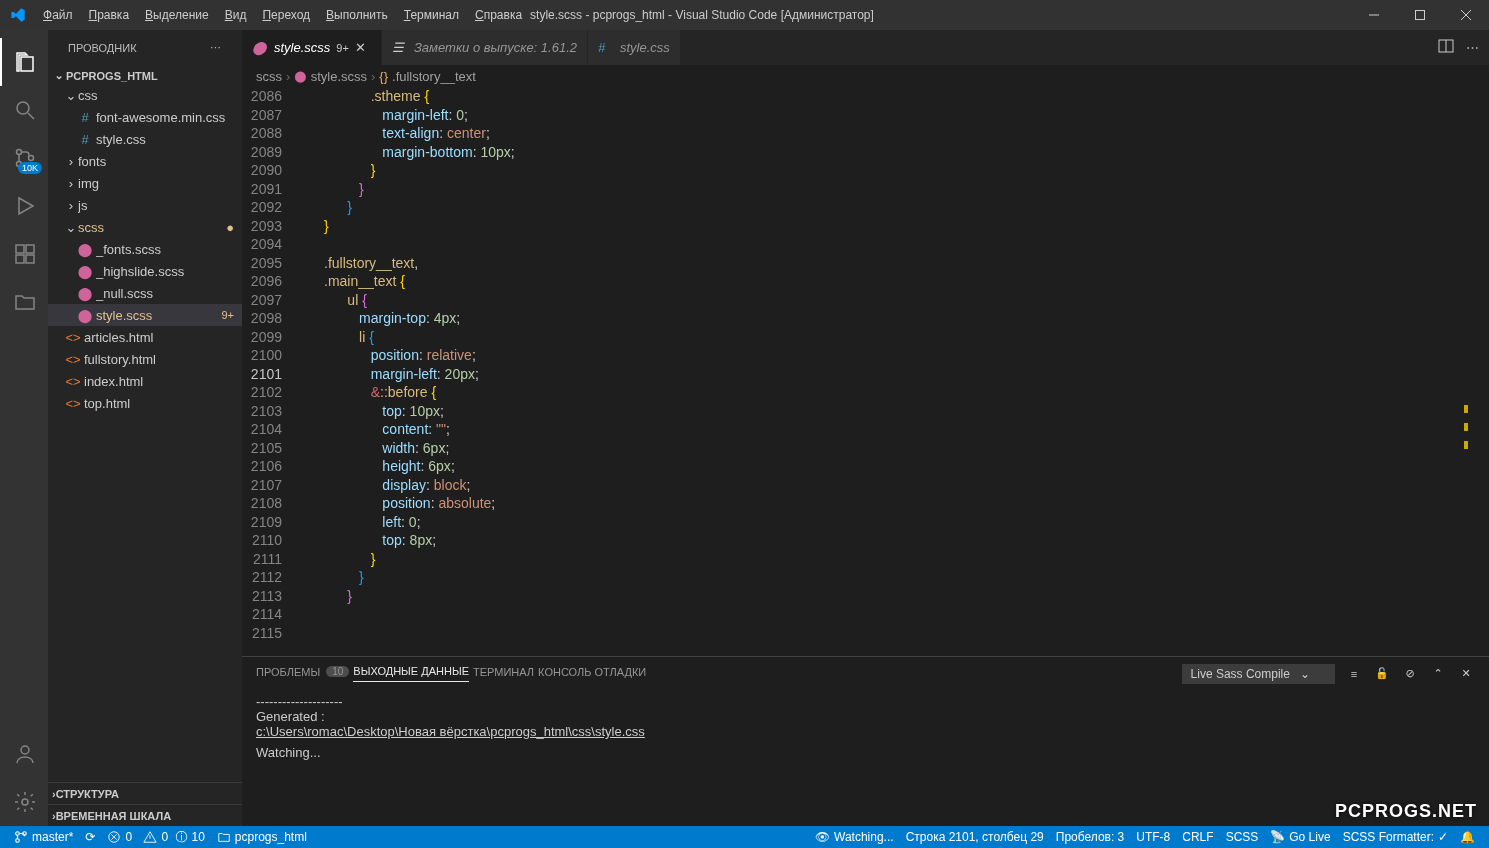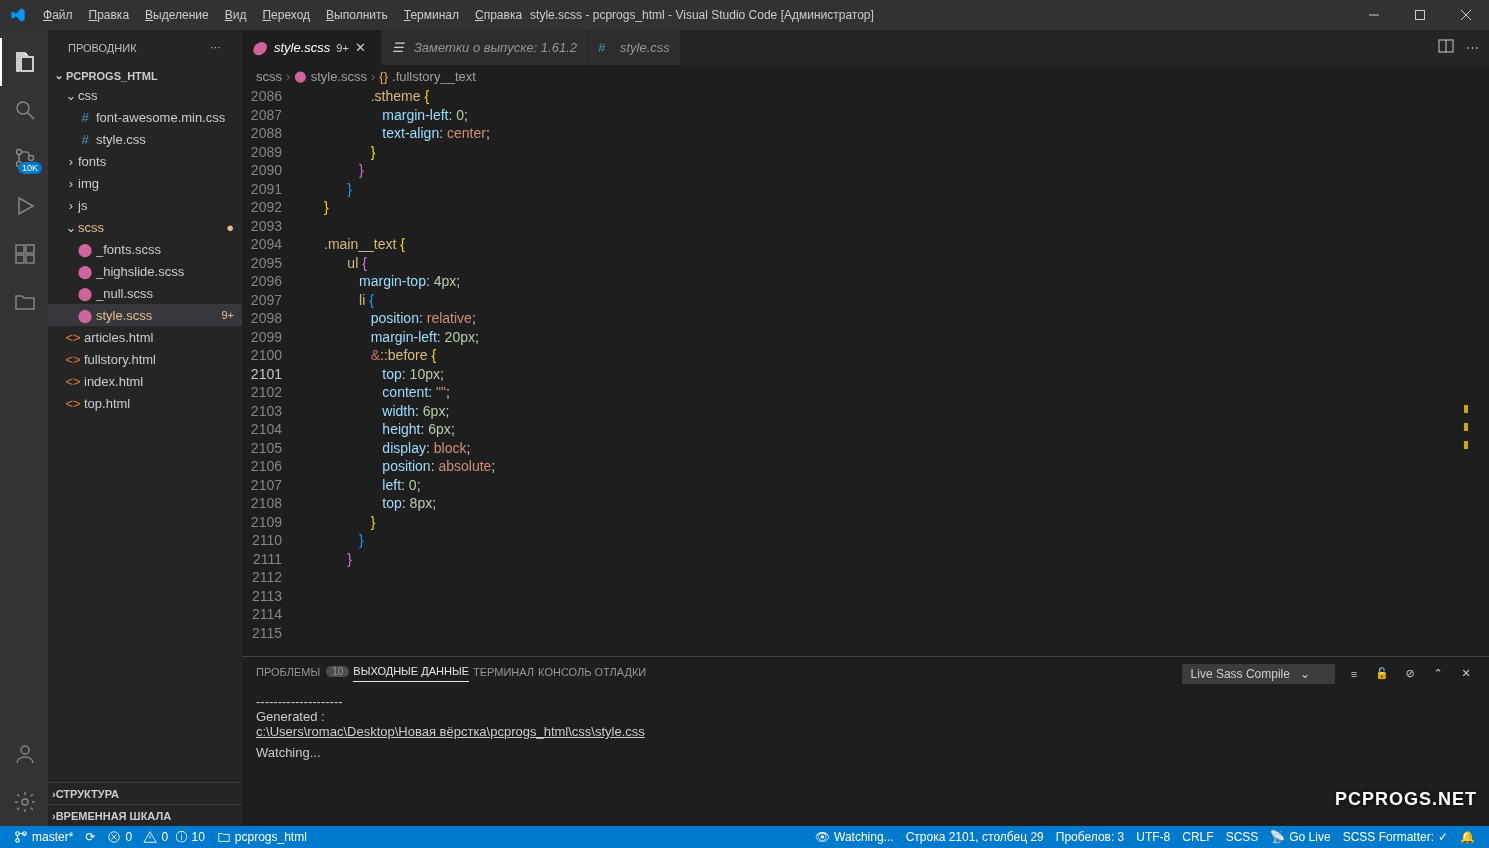--- a/index.html
+++ b/index.html
@@ -383,6 +383,7 @@
       <div class="line">            <span class="tk-sel">.stheme </span><span class="tk-brace">{</span></div>
           <div class="line">               <span class="tk-prop">margin-left</span><span class="tk-punct">: </span><span class="tk-num">0</span><span class="tk-punct">;</span></div>
           <div class="line">               <span class="tk-prop">text-align</span><span class="tk-punct">: </span><span class="tk-val">center</span><span class="tk-punct">;</span></div>
+          <div class="line">               <span class="tk-prop">margin-bottom</span><span class="tk-punct">: </span><span class="tk-num">10px</span><span class="tk-punct">;</span></div>
           <div class="line">            <span class="tk-brace">}</span></div>
           <div class="line">         <span class="tk-brace2">}</span></div>
           <div class="line">      <span class="tk-brace3">}</span></div>

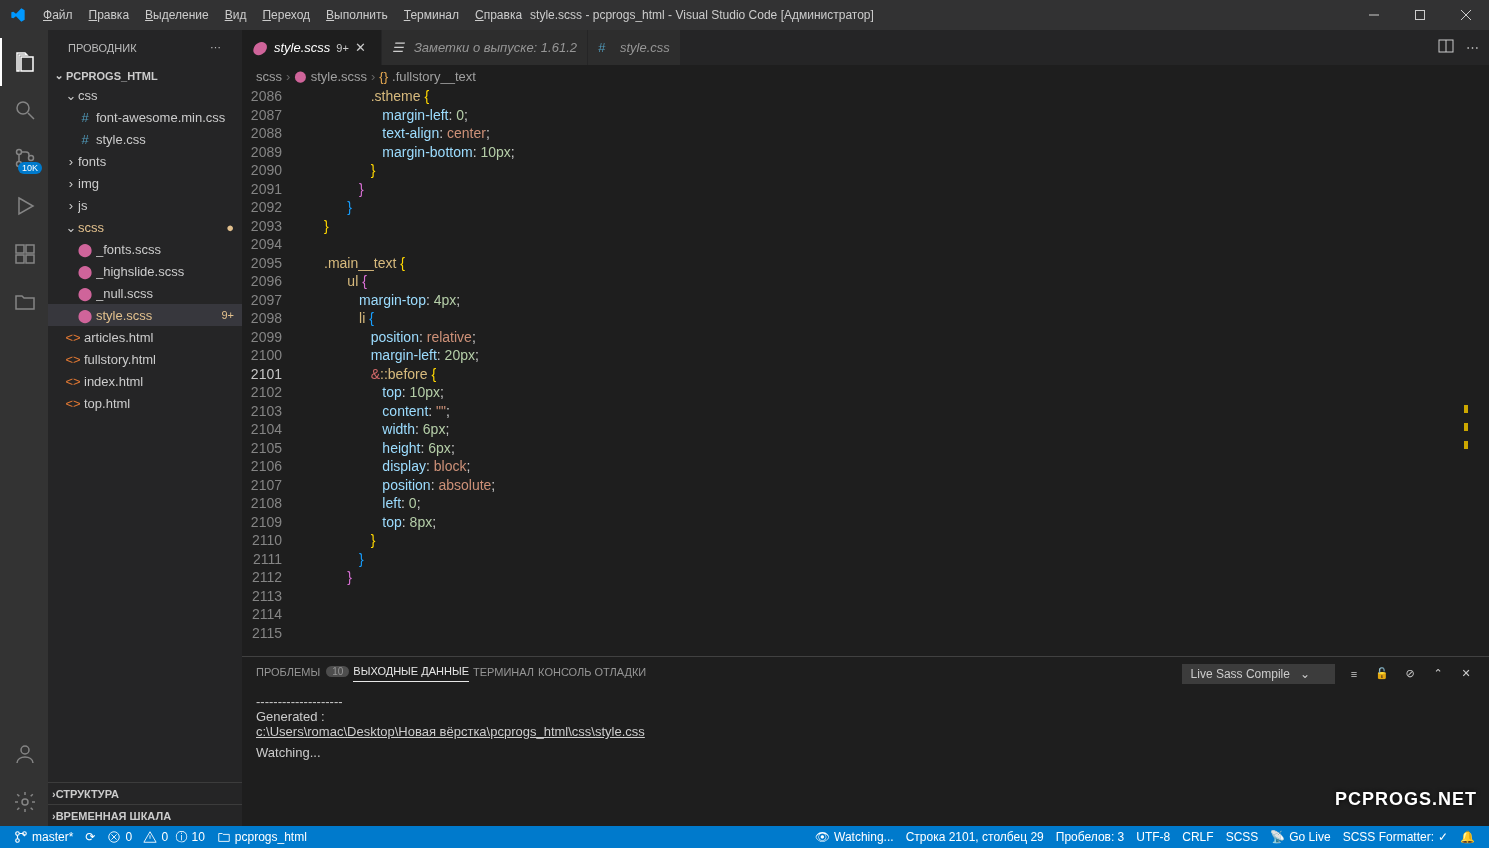--- a/index.html
+++ b/index.html
@@ -389,6 +389,7 @@
           <div class="line">      <span class="tk-brace3">}</span></div>
           <div class="line"><span class="tk-brace">}</span></div>
           <div class="line"></div>
+          <div class="line"><span class="tk-sel">.fullstory__text</span><span class="tk-punct">,</span></div>
           <div class="line"><span class="tk-sel">.main__text </span><span class="tk-brace">{</span></div>
           <div class="line">      <span class="tk-sel">ul </span><span class="tk-brace2">{</span></div>
           <div class="line">         <span class="tk-prop">margin-top</span><span class="tk-punct">: </span><span class="tk-num">4px</span><span class="tk-punct">;</span></div>

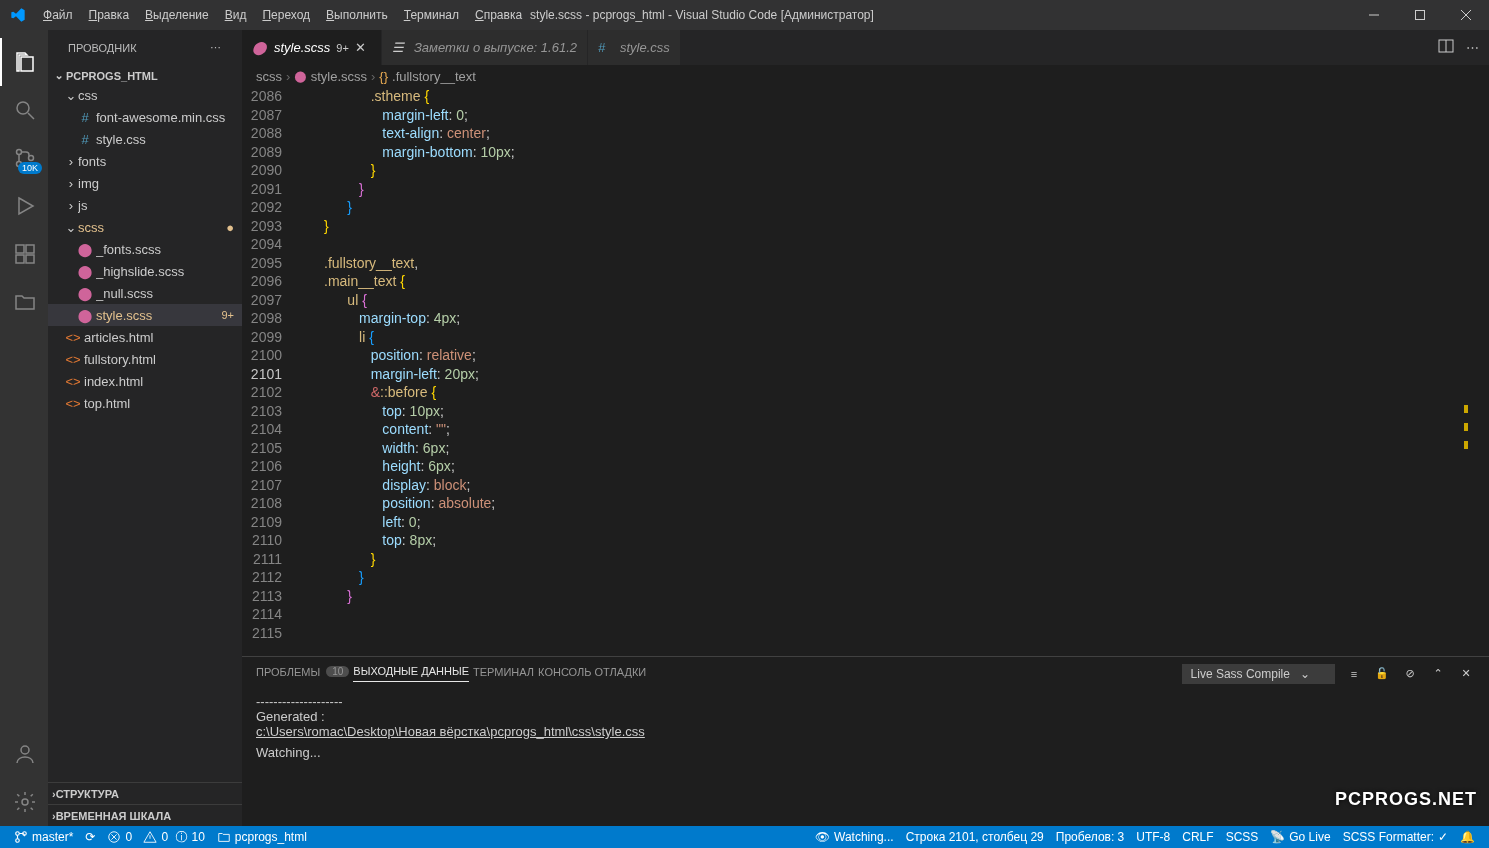--- a/index.html
+++ b/index.html
@@ -82,7 +82,7 @@
 .statusbar { height:22px; background:#007acc; color:#fff; display:flex; align-items:center; font-size:12px; padding:0 8px; }
 .status-item { display:flex; align-items:center; gap:4px; padding:0 6px; cursor:pointer; height:22px; }
 .status-right { margin-left:auto; display:flex; }
-.watermark { position:absolute; right:12px; bottom:38px; color:#ffffff; font-size:18px; font-weight:bold; letter-spacing:1px; text-shadow:0 0 4px rgba(0,0,0,0.8); pointer-events:none; font-family:Arial,sans-serif; }
+.watermark { position:absolute; right:12px; bottom:26px; color:#ffffff; font-size:18px; font-weight:bold; letter-spacing:1px; text-shadow:0 0 4px rgba(0,0,0,0.8); pointer-events:none; font-family:Arial,sans-serif; }
 .ic-sass { color:#cf649a; }
 .ic-css { color:#519aba; }
 .ic-html { color:#e37933; }

